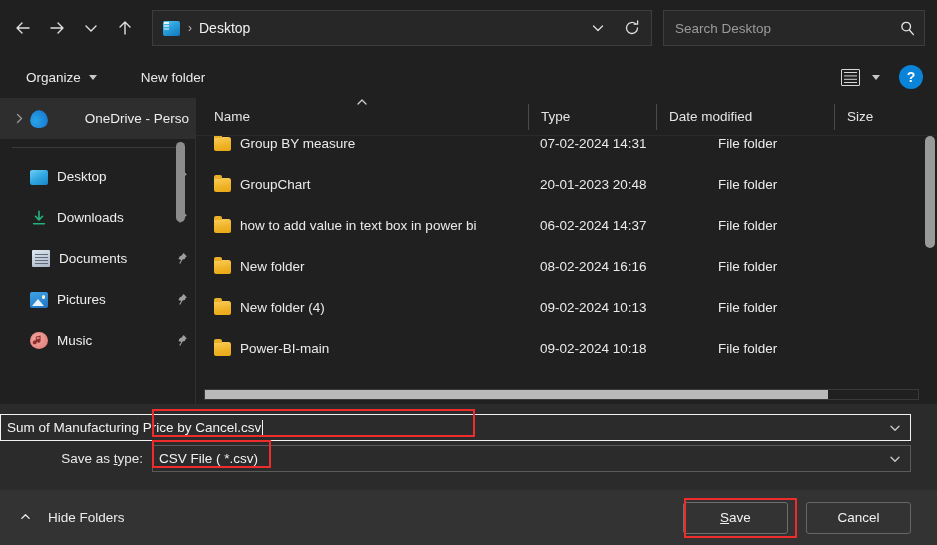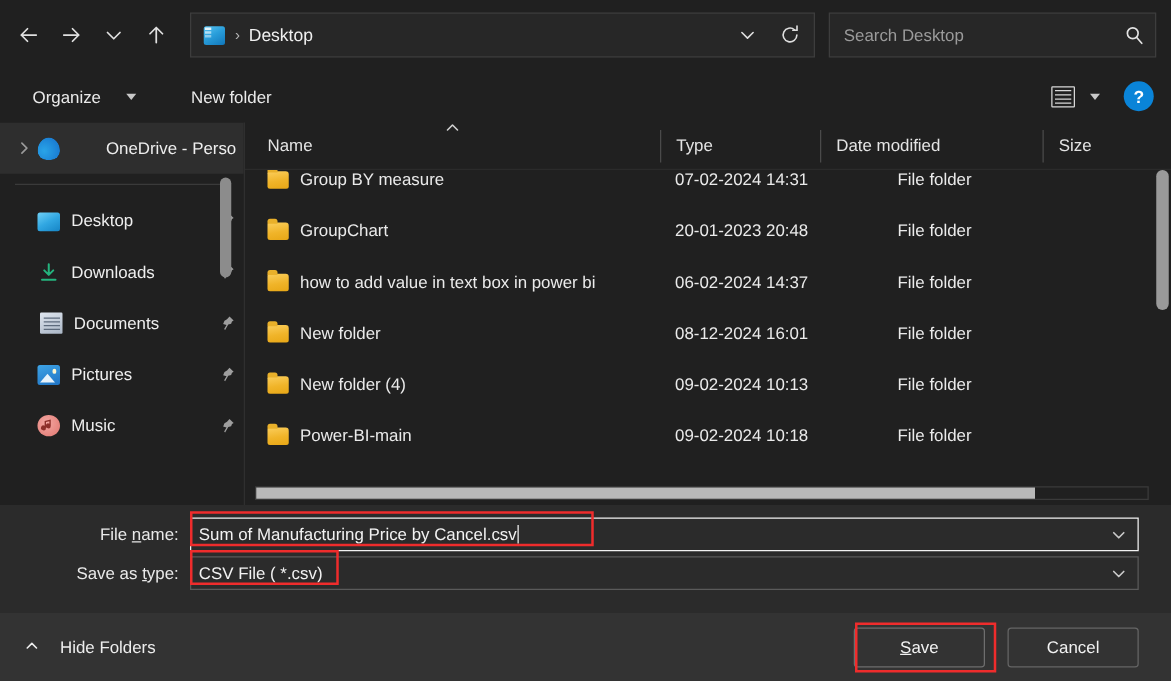--- a/index.html
+++ b/index.html
@@ -139,7 +139,7 @@
     border-radius: 4px;
     display: flex;
     align-items: center;
-    gap: 18px;
+    gap: 6px;
     white-space: nowrap;
   }
   .cmd-item.spaced { margin-left: 28px; }

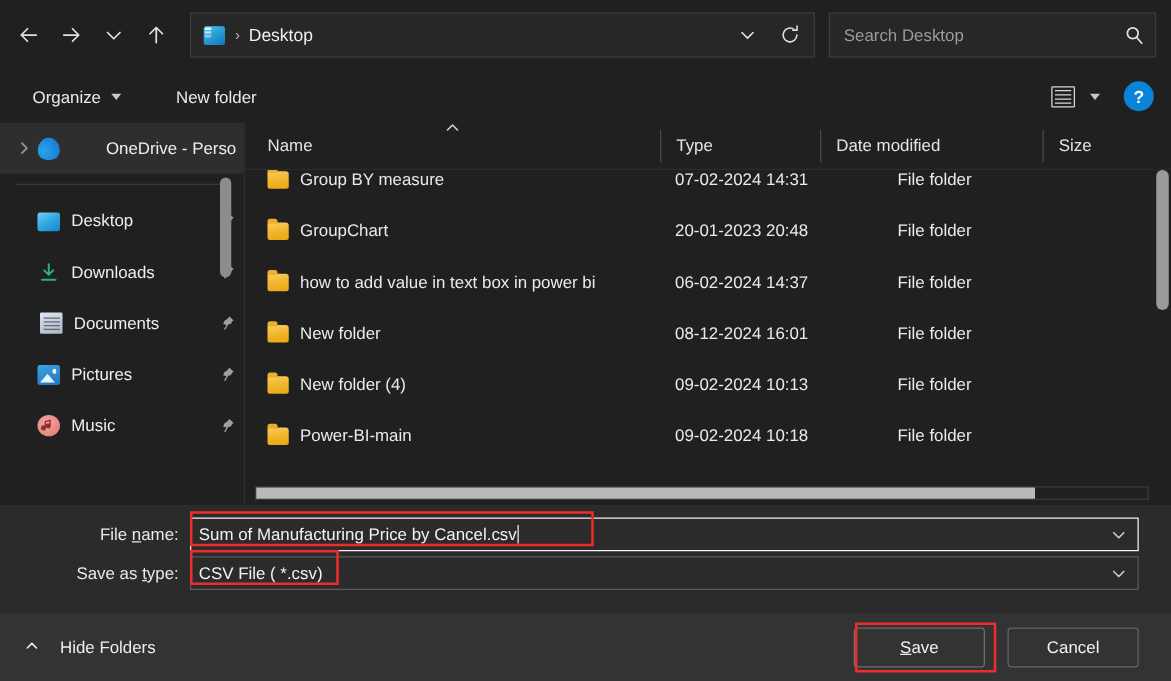--- a/index.html
+++ b/index.html
@@ -773,7 +773,7 @@
             <div class="folder-ico"></div>
             <span>New folder</span>
           </div>
-          <div class="fcell col-date">08-12-2024 16:01</div>
+          <div class="fcell col-date">08-02-2024 16:16</div>
           <div class="fcell col-type">File folder</div>
           <div class="fcell col-size"></div>
         </div>

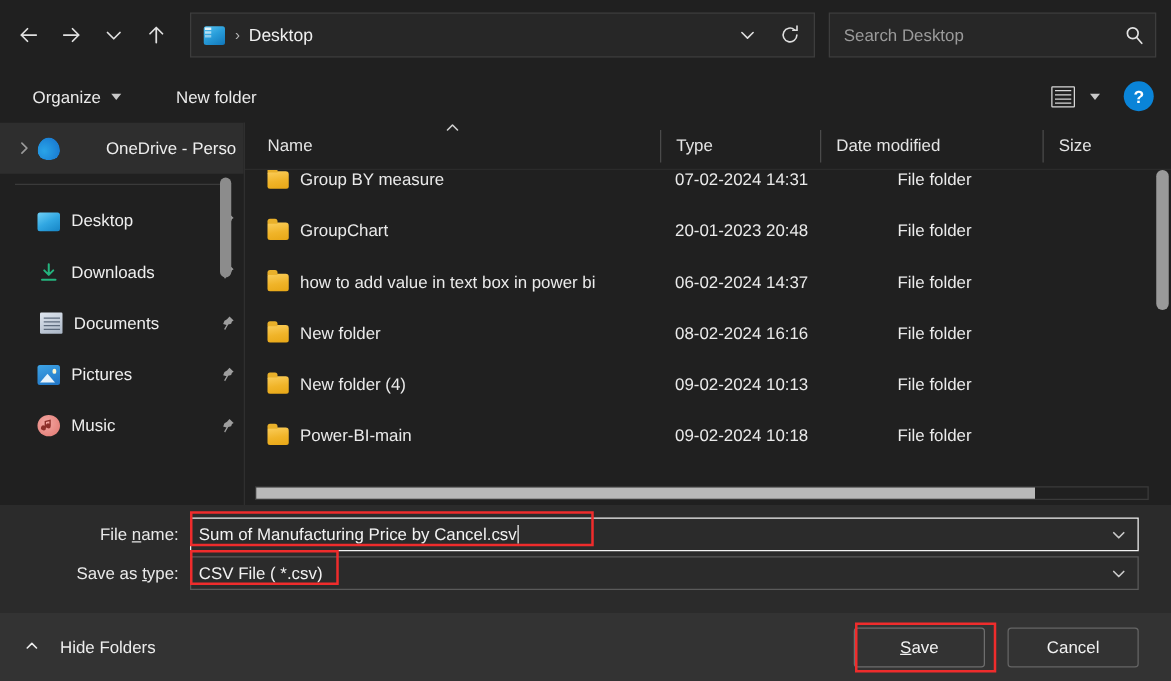--- a/index.html
+++ b/index.html
@@ -812,9 +812,6 @@
   <div class="formarea">
 
     <div class="frm-row">
-      <div class="frm-label">
-        <span>File </span><span class="mn">n</span><span>ame:</span>
-      </div>
       <div class="frm-field focused">
         <div class="frm-value">
           <span>Sum of Manufacturing Price by Cancel.csv</span>

